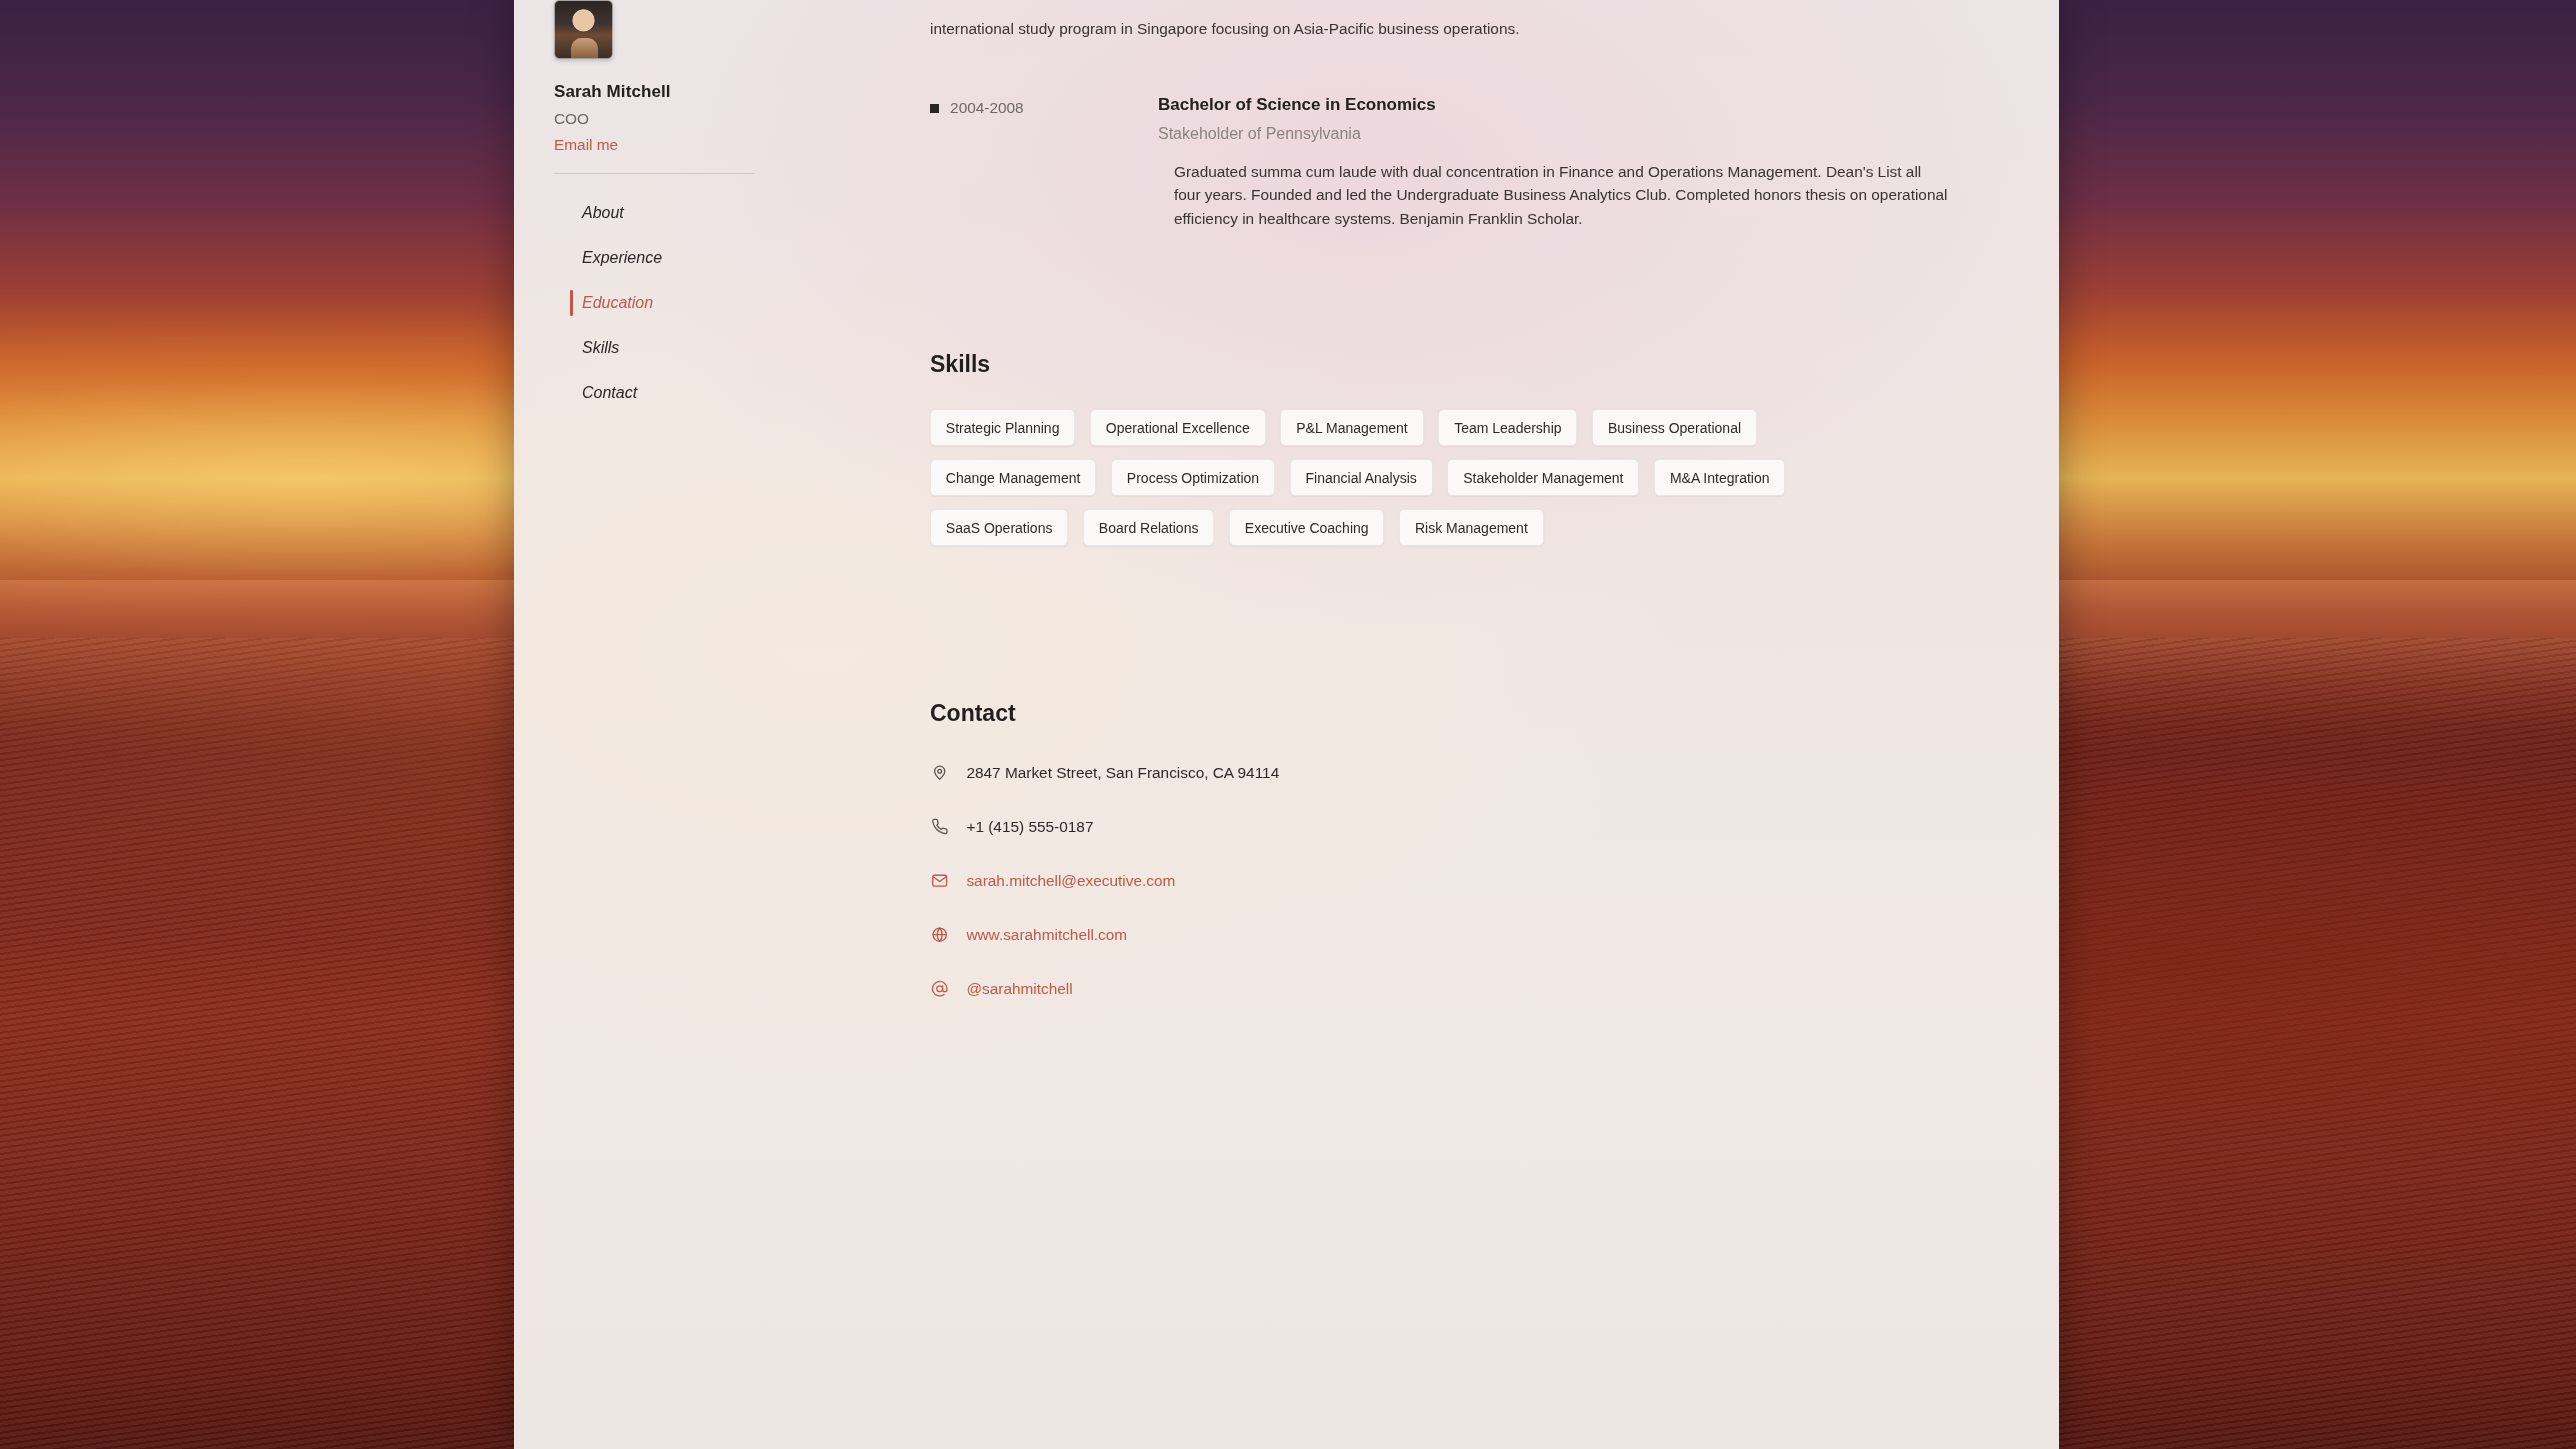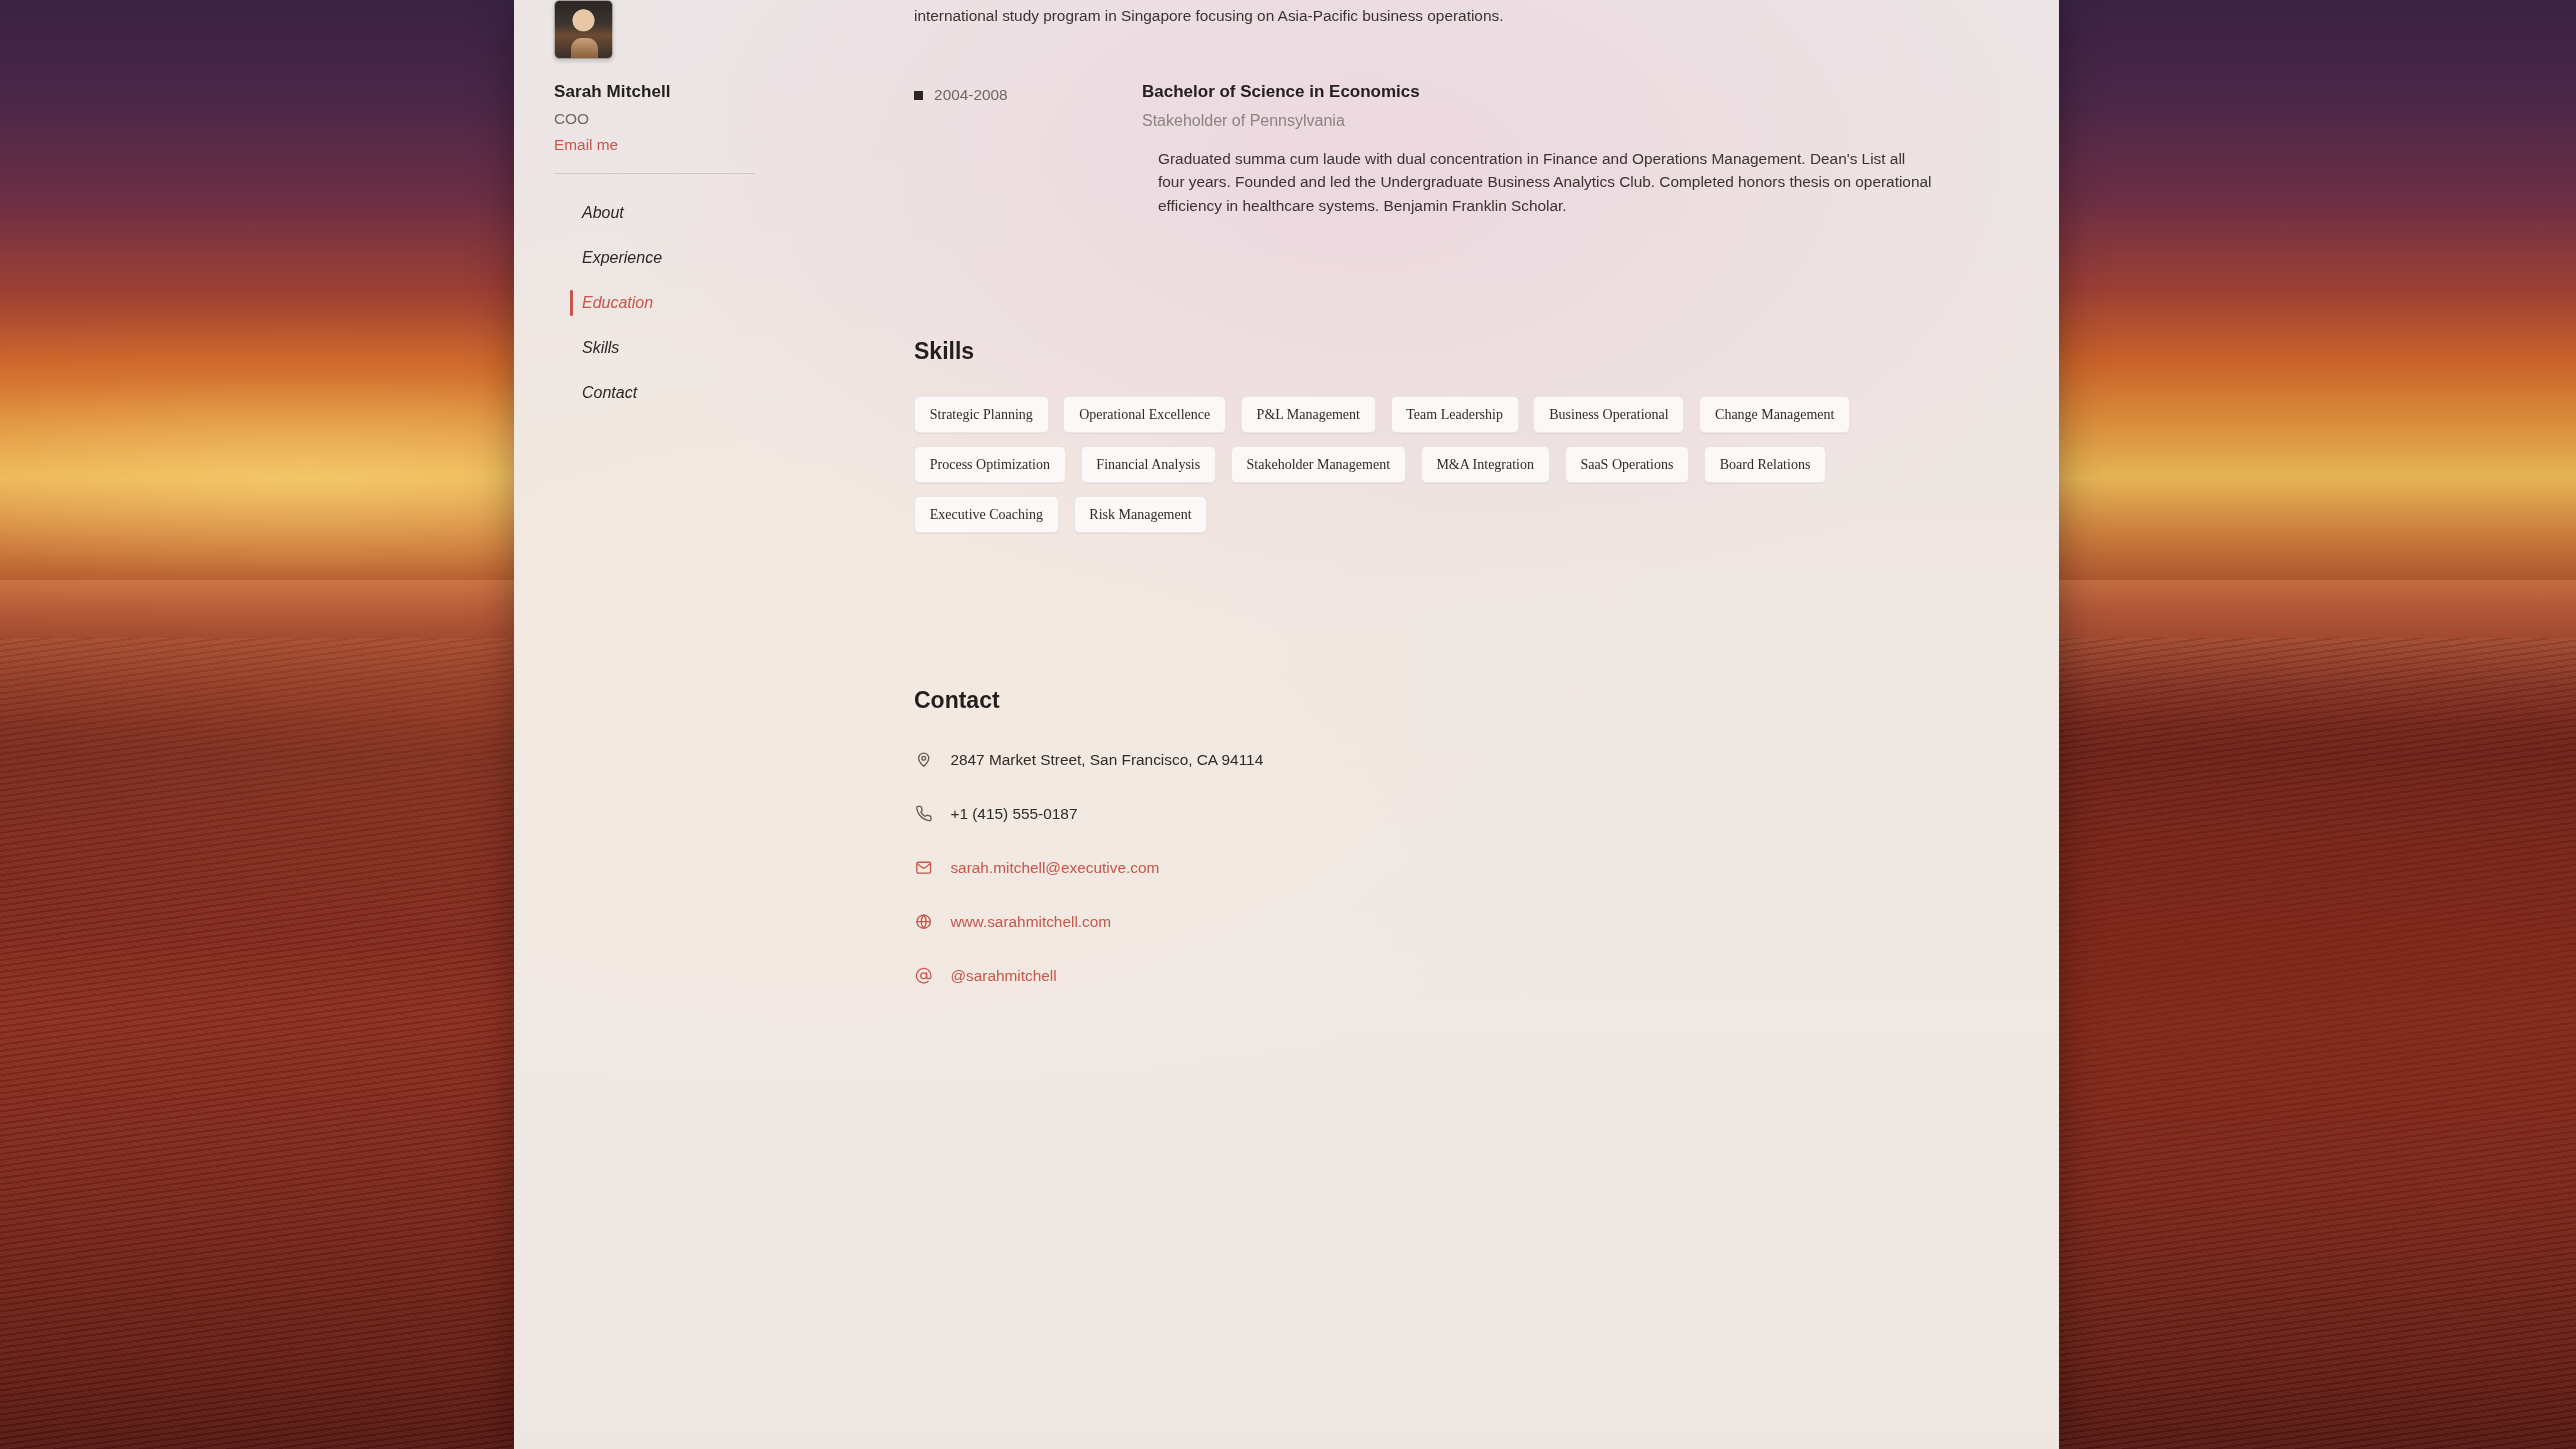--- a/index.html
+++ b/index.html
@@ -166,10 +166,10 @@
   
   #main {
     position: absolute;
-    left: 400px;
+    left: 416px;
     top: 0;
     width: 1087px;
-    padding-top: 4px;
+    padding-top: 17px;
   }
 
   

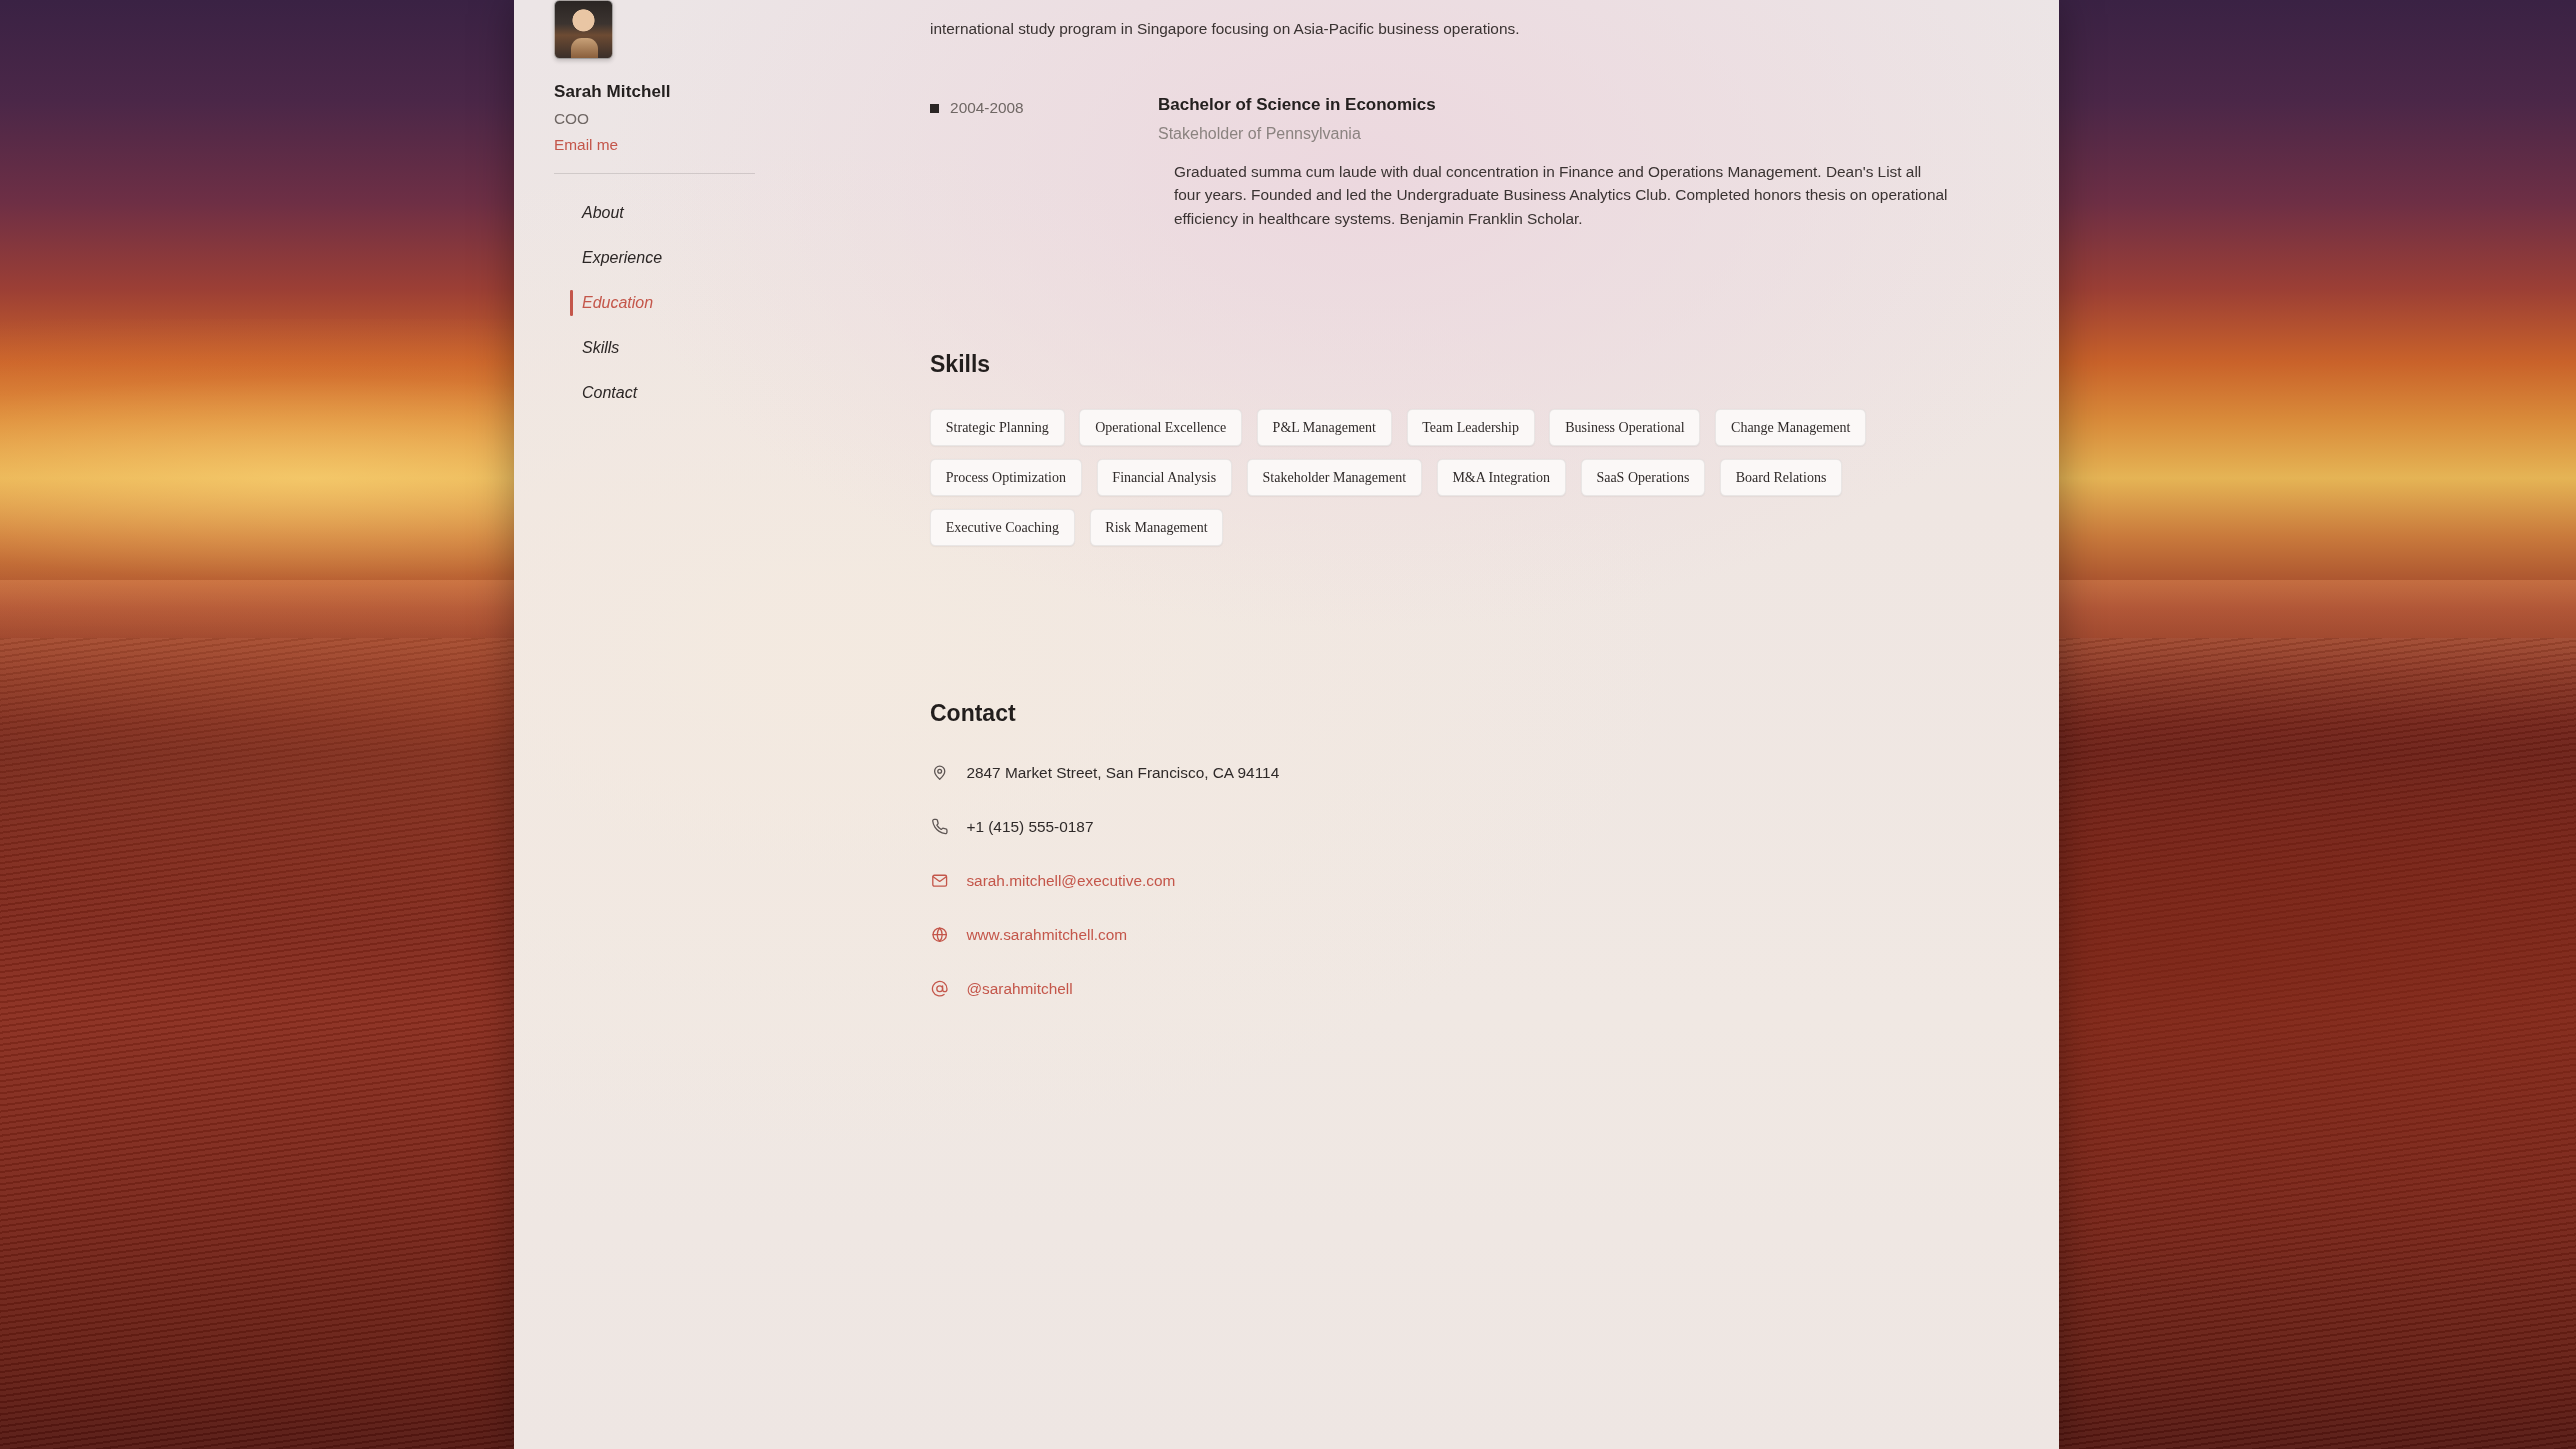--- a/index.html
+++ b/index.html
@@ -239,7 +239,6 @@
     flex-wrap: wrap;
     gap: 13.4px 14.8px;
     max-width: 1006px;
-    font-family: Liberation Serif, serif;
   }
   .skill-chip {
     background: #fbf8f7;

